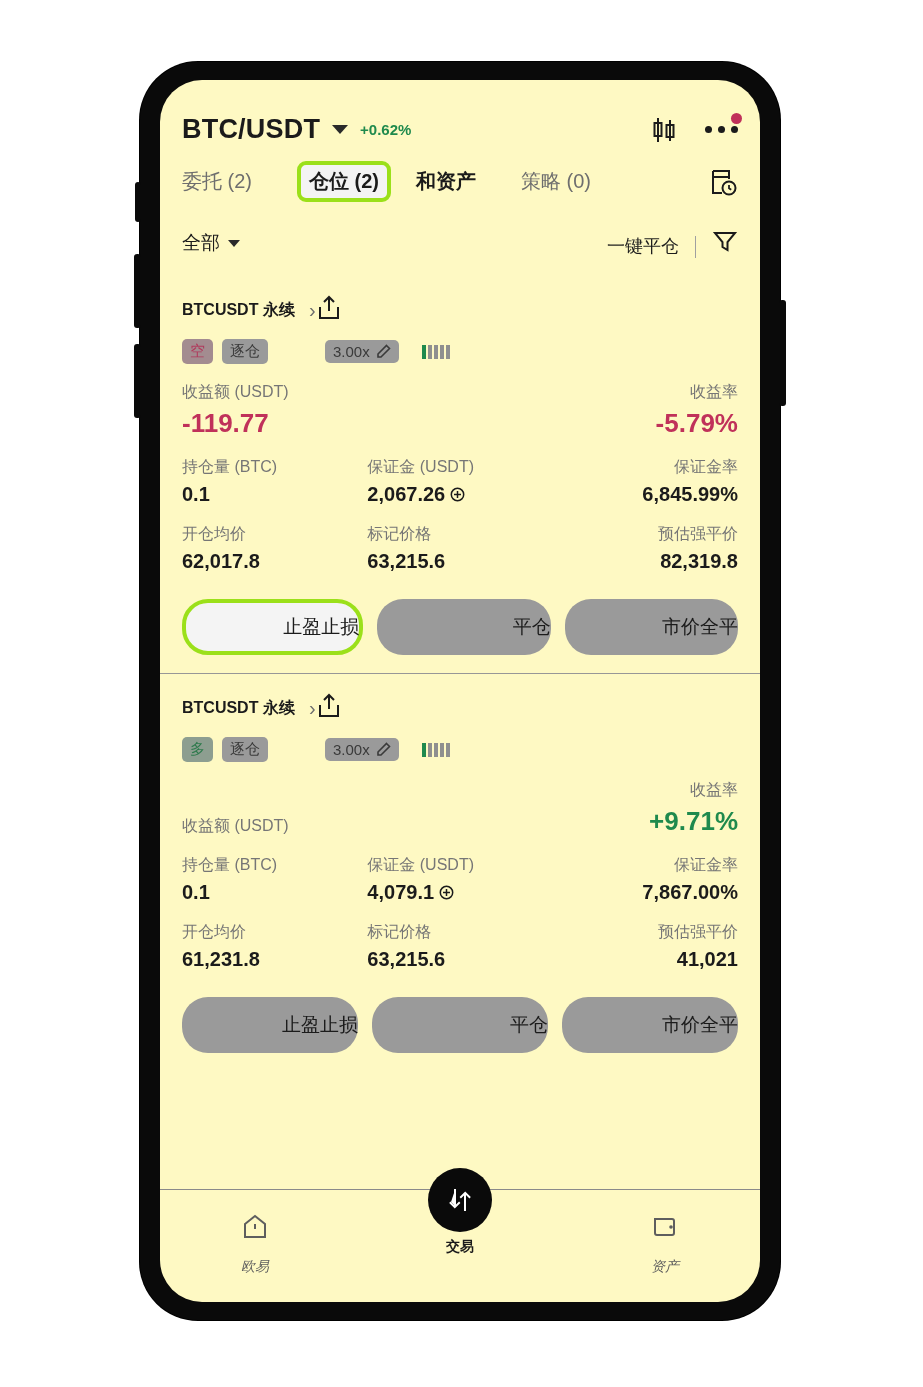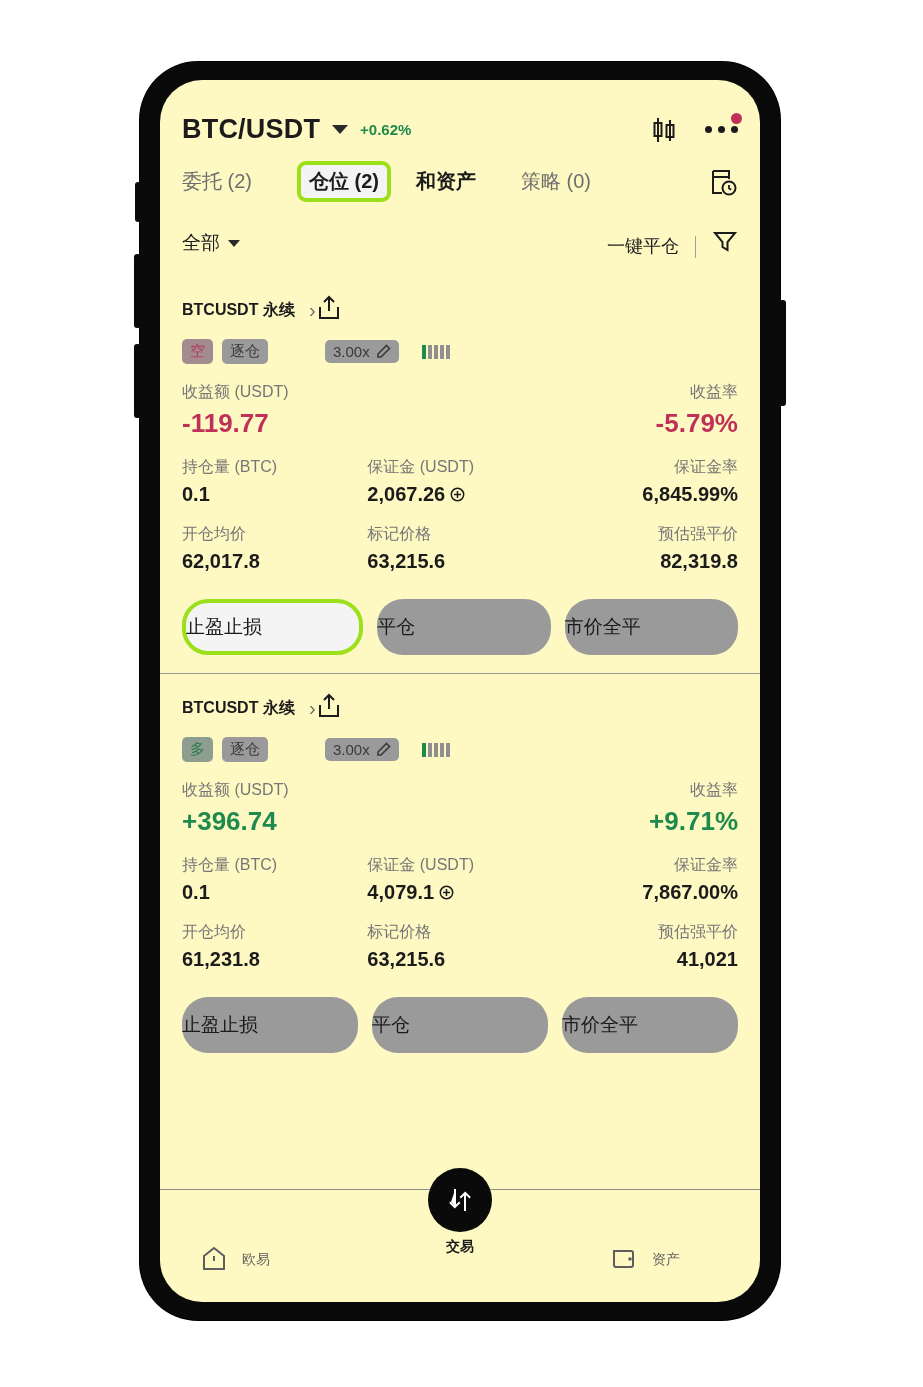--- a/index.html
+++ b/index.html
@@ -109,7 +109,7 @@
 
   .btn-row{display:flex;gap:14px;margin-top:26px;}
   .act-btn{
-    flex:1 1 0;text-align:left;font-size:19px;color:#1b1b1b;
+    flex:1 1 0;text-align:right;font-size:19px;color:#1b1b1b;
     background:#9a9a9a;border-radius:26px;padding:15px 0;
   }
   .act-btn.highlighted{

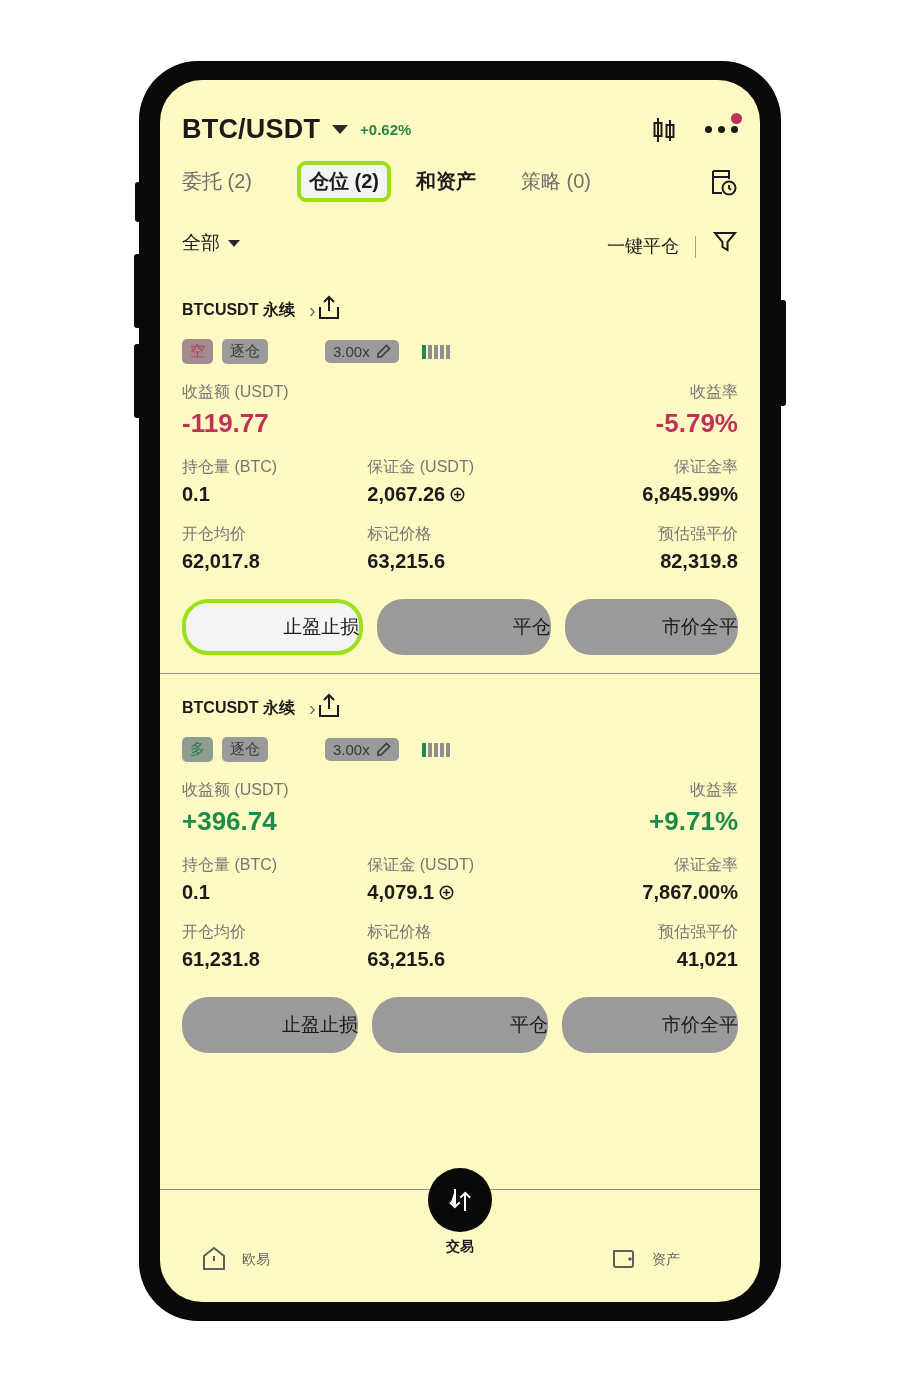--- a/index.html
+++ b/index.html
@@ -304,7 +304,6 @@
           <div class="row">
             <div class="cell">
               <div class="lbl">收益额 (USDT)</div>
-              <div class="val big pos">+396.74</div>
             </div>
             <div class="cell c3">
               <div class="lbl">收益率</div>

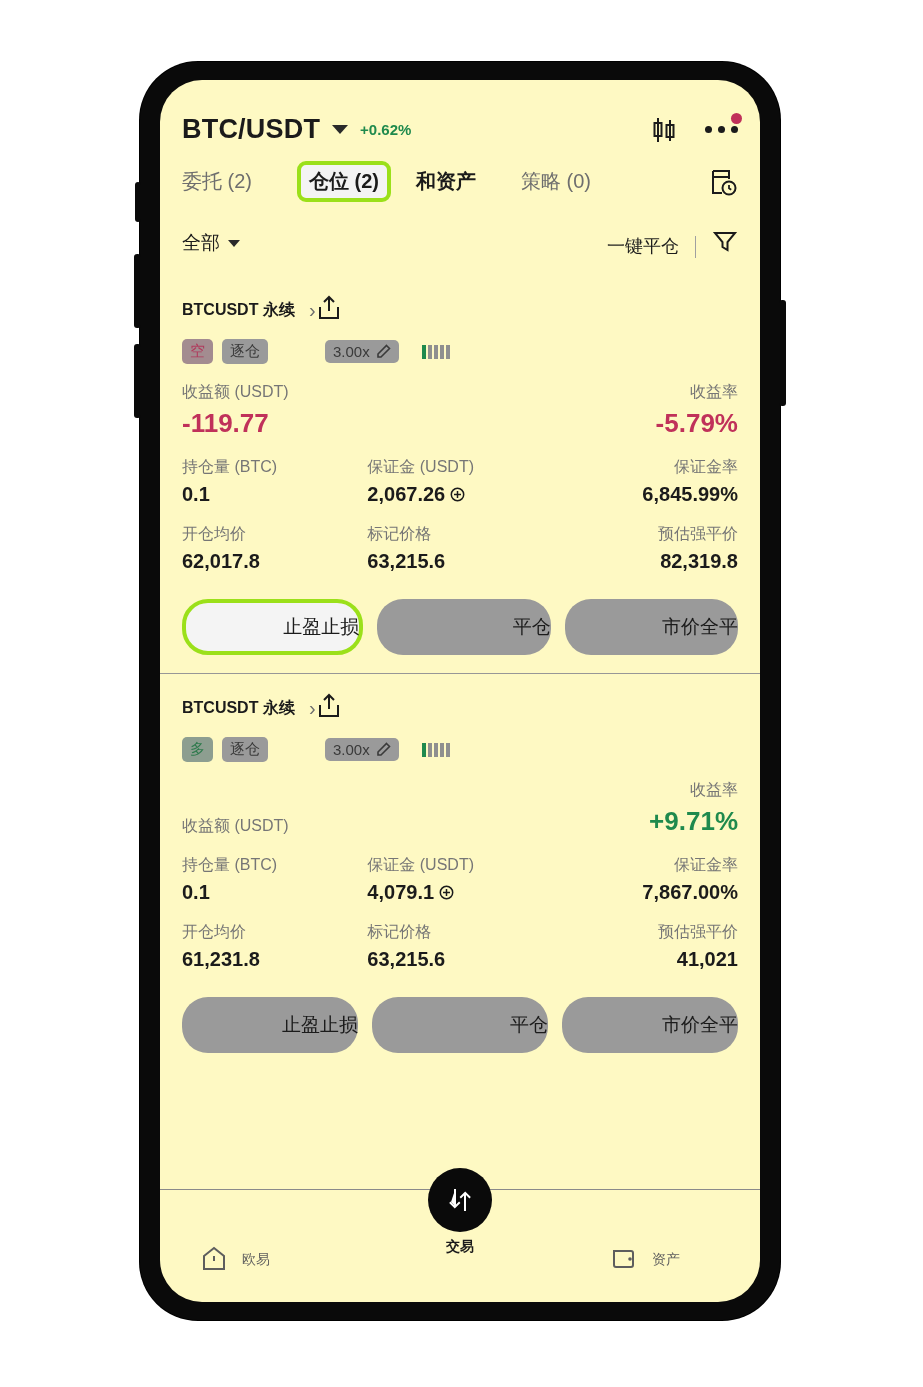--- a/index.html
+++ b/index.html
@@ -126,7 +126,7 @@
     flex:0 0 auto;display:flex;align-items:flex-end;justify-content:space-between;
     padding:0 40px 26px 40px;border-top:1px solid #8a8a8a;position:relative;height:86px;
   }
-  .nav-item{display:flex;flex-direction:row;align-items:center;gap:14px;width:110px;}
+  .nav-item{display:flex;flex-direction:column;align-items:center;gap:14px;width:110px;font-style:italic;}
   .nav-icon{width:28px;height:28px;}
   .nav-label{font-size:14px;color:#5e5e5e;}
   .nav-label.active{color:#1b1b1b;font-weight:bold;}

